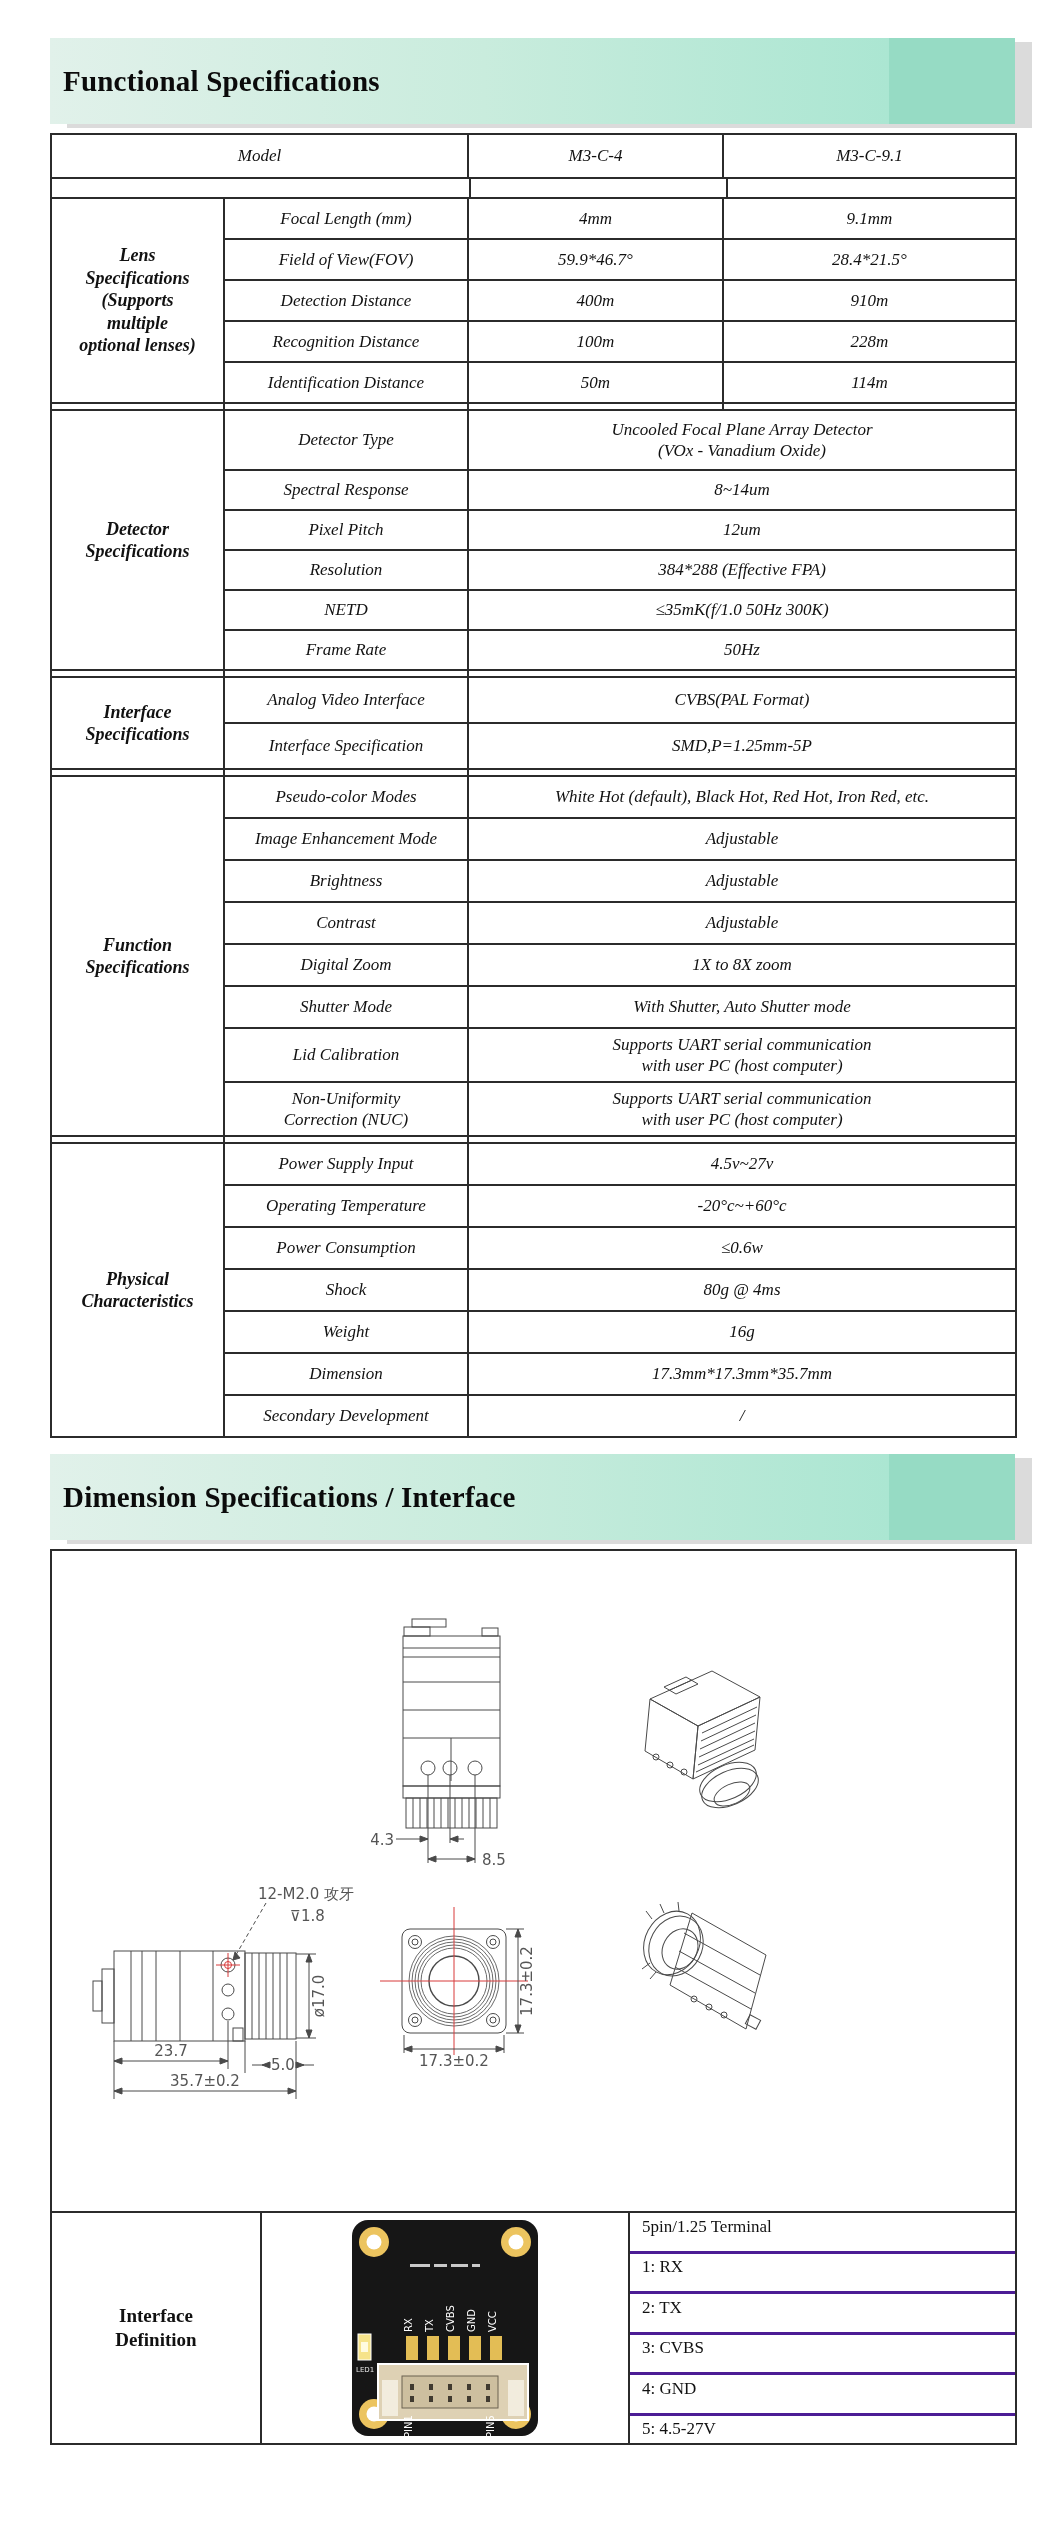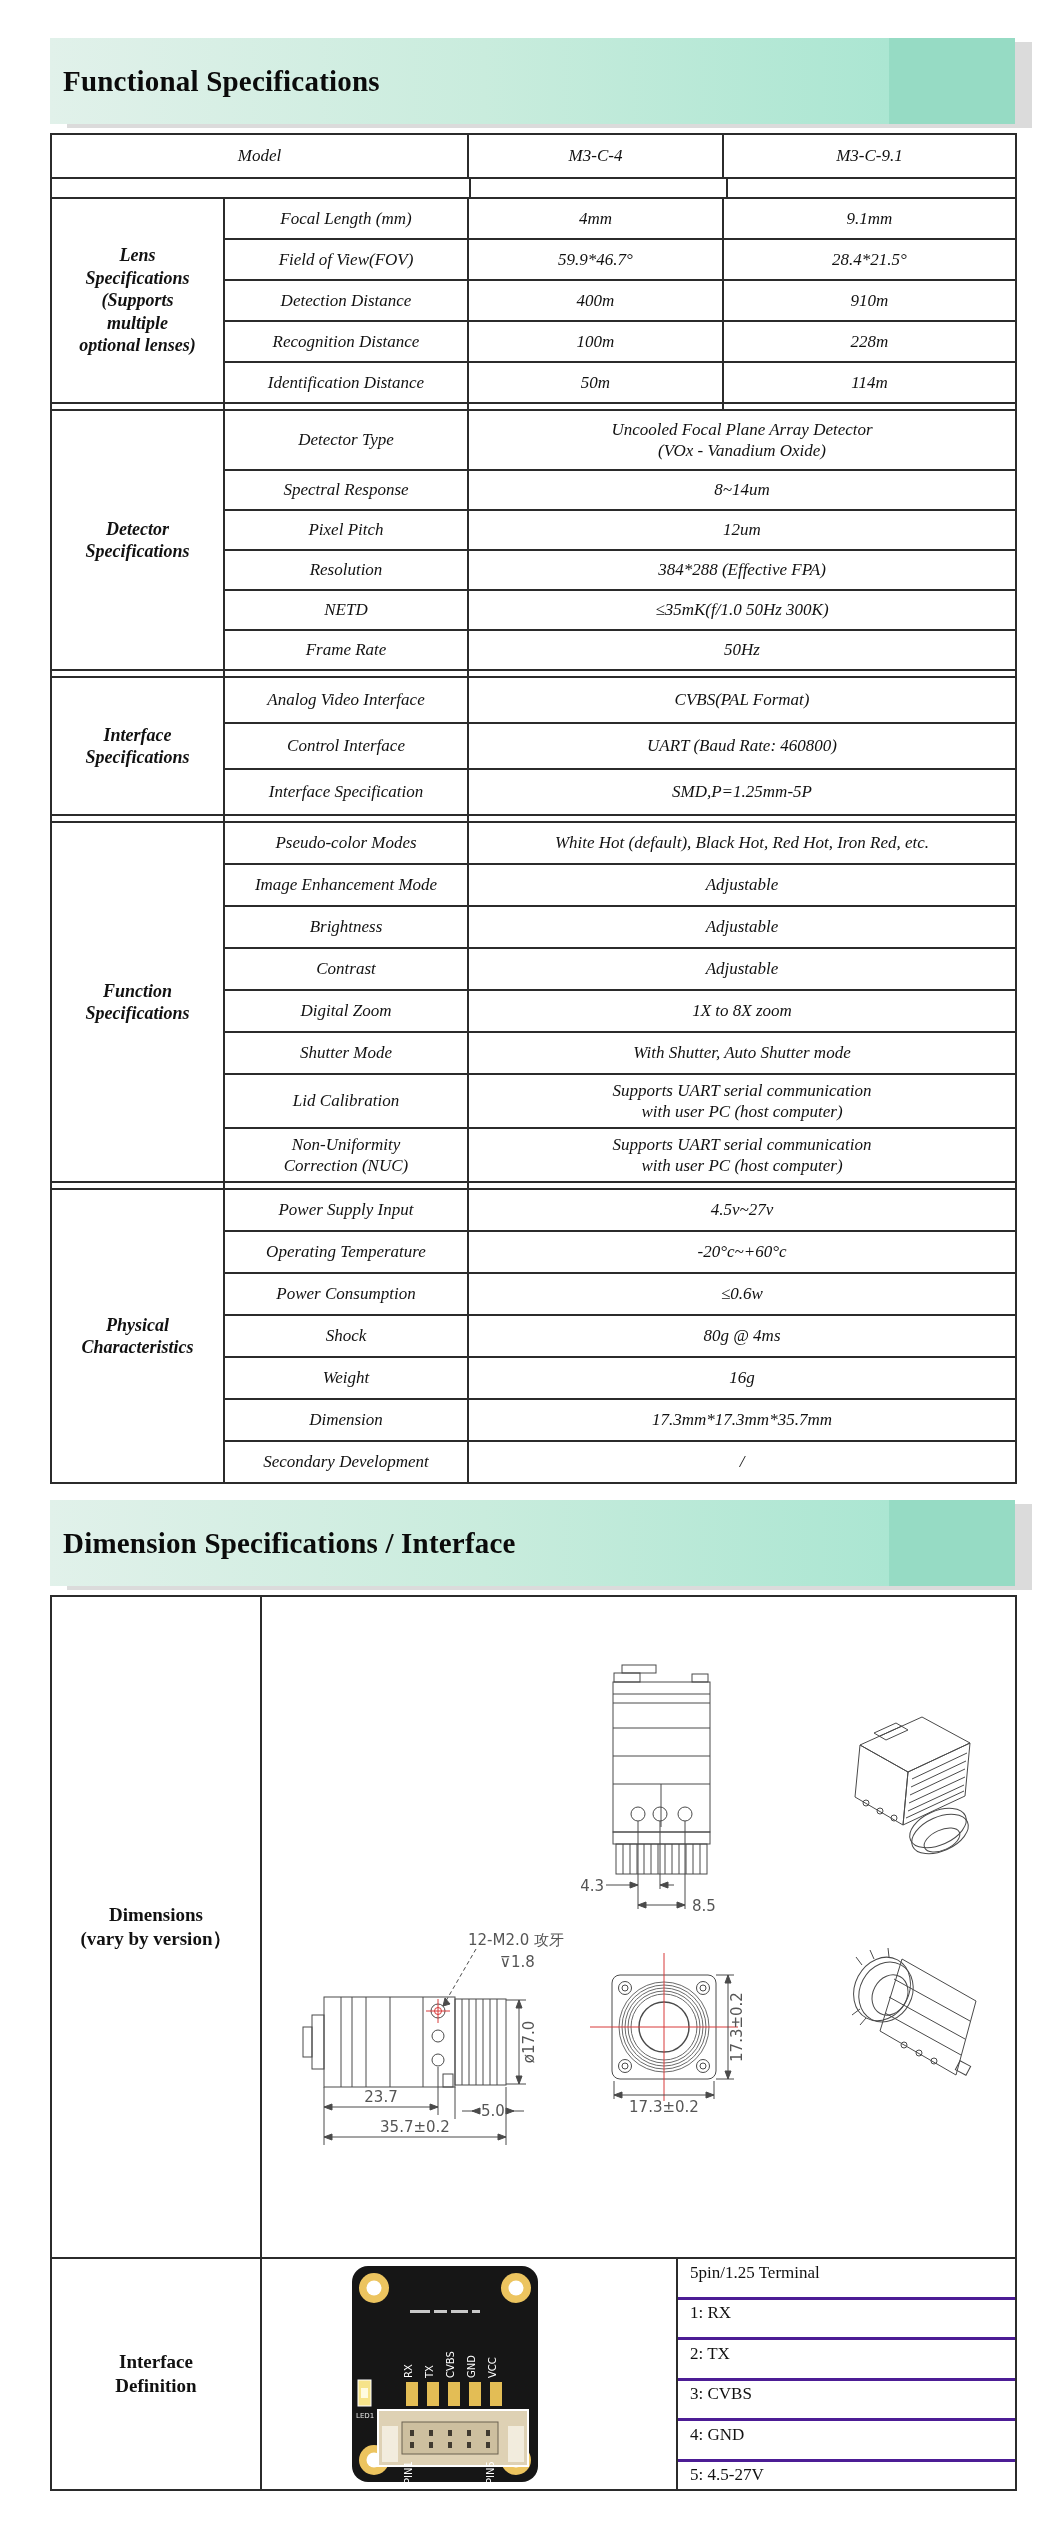--- a/index.html
+++ b/index.html
@@ -159,10 +159,6 @@
       <div class="row r44">
         <div class="cell p">Analog Video Interface</div>
         <div class="cell v">CVBS(PAL Format)</div>
-      </div>
-      <div class="row r44">
-        <div class="cell p">Control Interface</div>
-        <div class="cell v">UART (Baud Rate: 460800)</div>
       </div>
       <div class="row r44">
         <div class="cell p">Interface Specification</div>

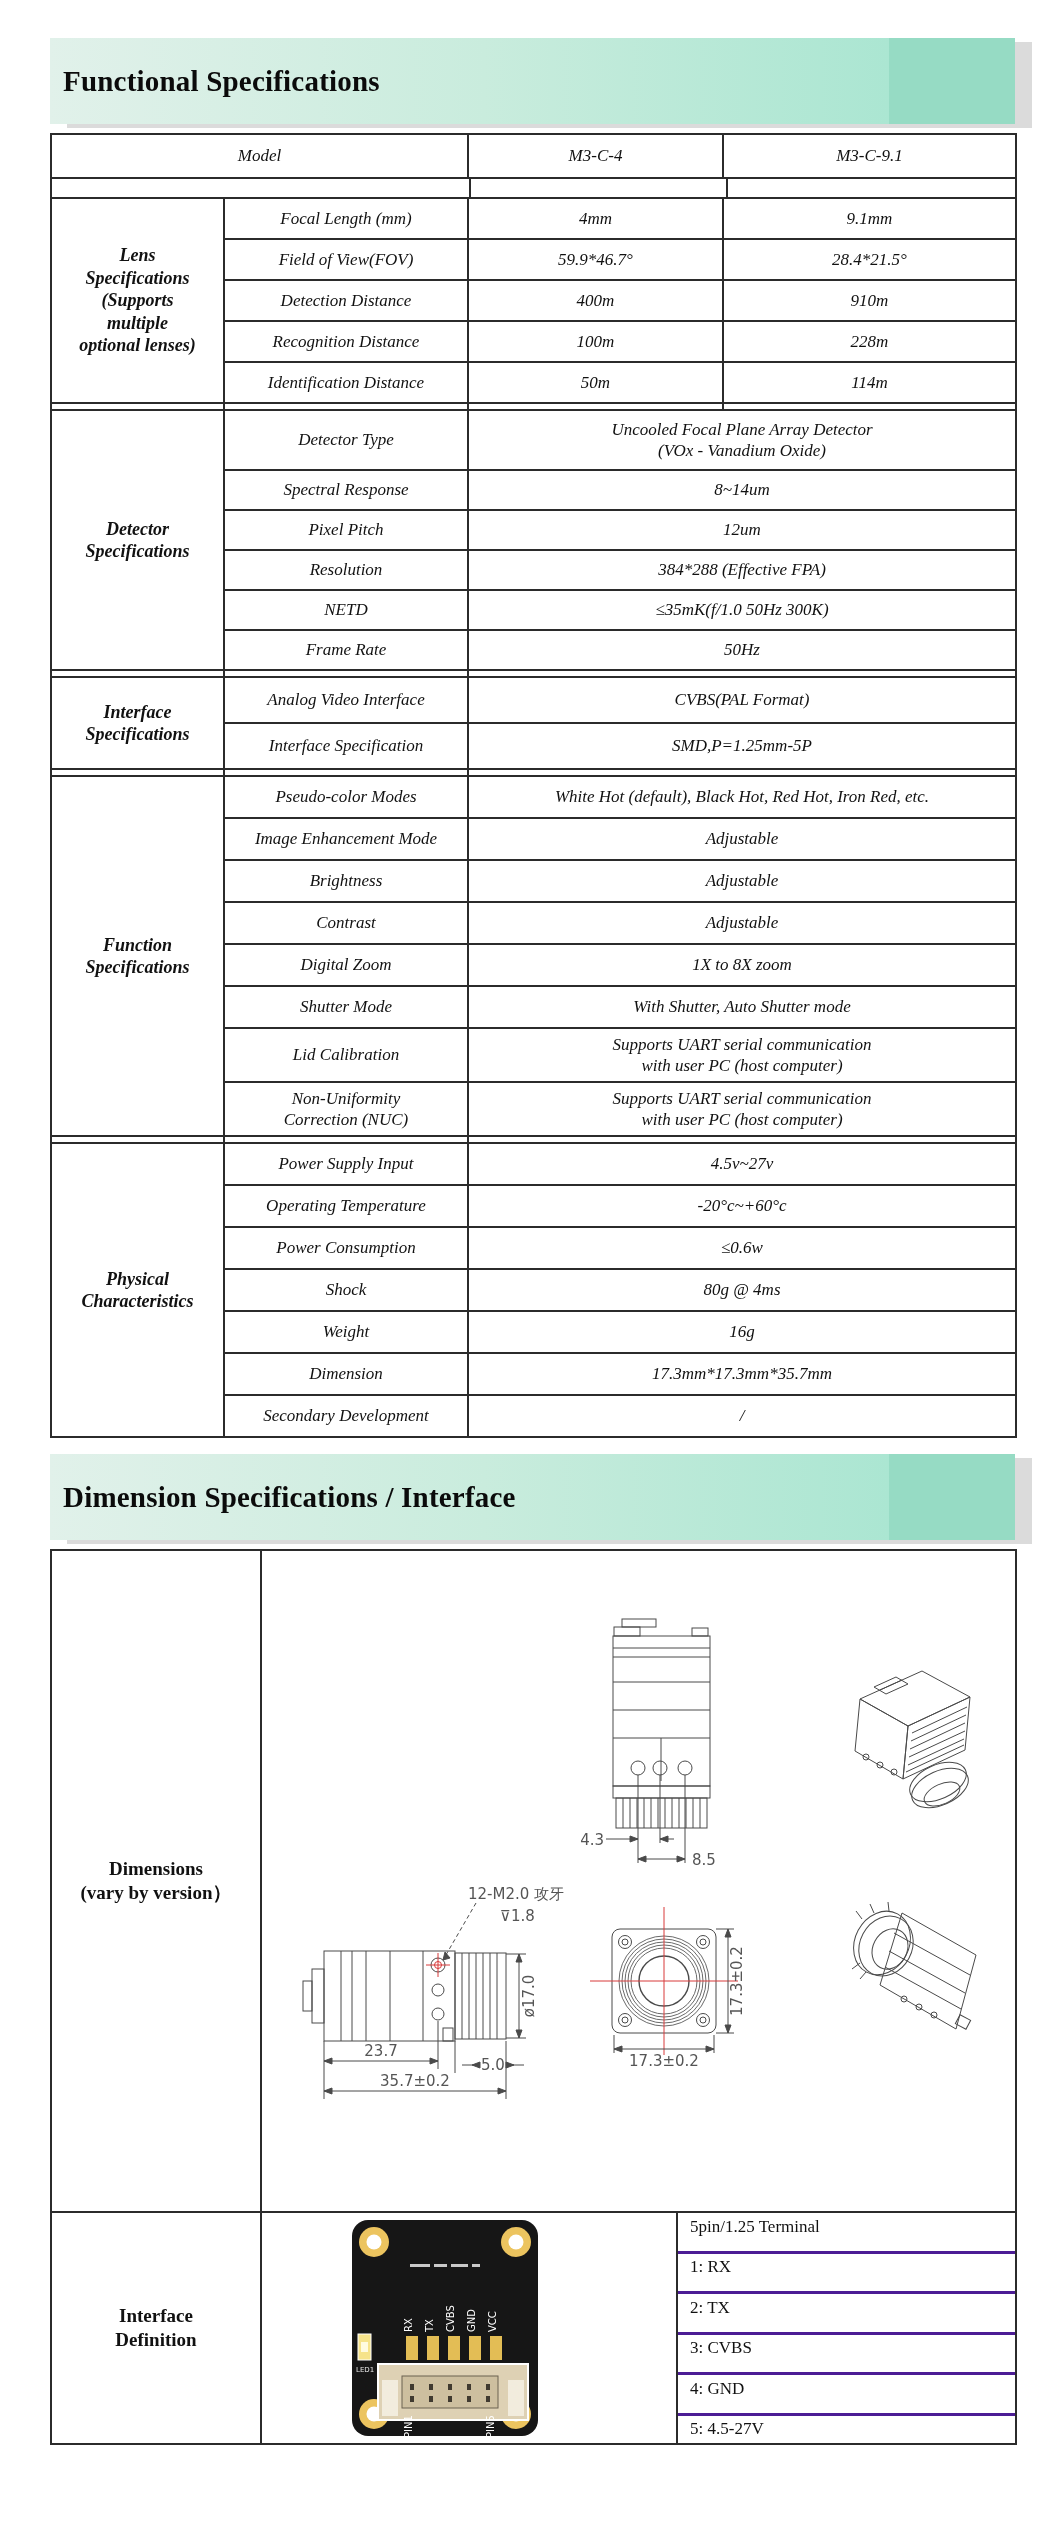--- a/index.html
+++ b/index.html
@@ -264,8 +264,6 @@
 <div class="tbl t2">
 
   <div class="drow" style="height:660px;">
-    <div class="cell g2">Dimensions
-(vary by version）</div>
     <div class="drawcell">
       <svg width="753" height="656" viewBox="0 0 753 656">
         <g stroke="#4a4a4a" stroke-width="1" fill="none">

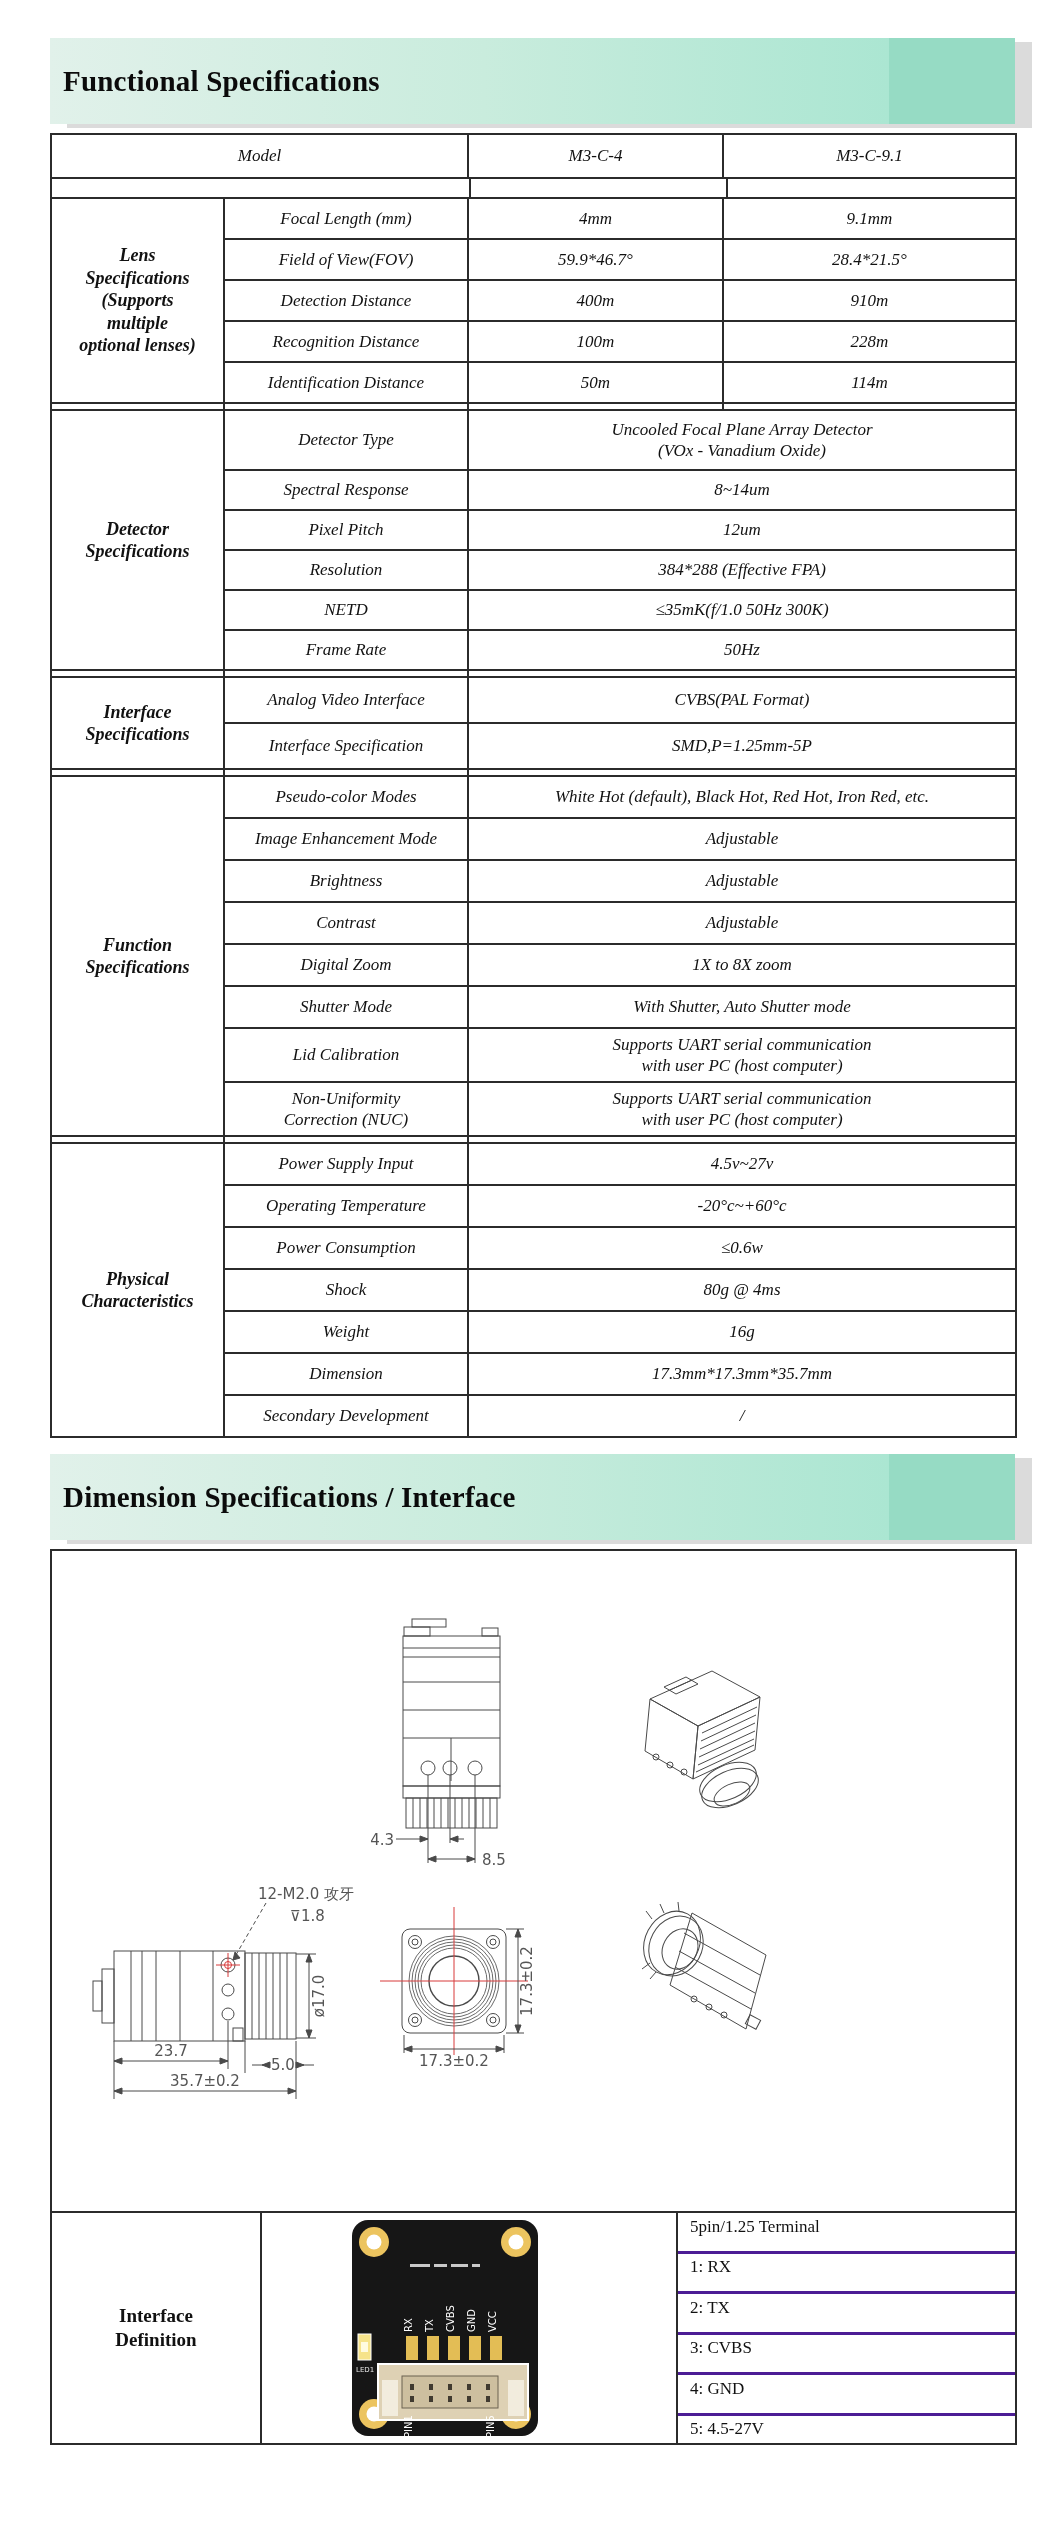--- a/index.html
+++ b/index.html
@@ -46,7 +46,7 @@
   .g2{width:210px;border-right:2px solid #2b2b2b;font-weight:bold;font-size:19px;box-sizing:border-box;}
   .drawcell{flex:1;position:relative;border-radius:20px;}
   .irow{display:flex;border-top:2px solid #2b2b2b;height:230px;}
-  .pcbcell{width:416px;border-right:2px solid #2b2b2b;box-sizing:border-box;display:flex;align-items:center;justify-content:flex-start;}
+  .pcbcell{width:368px;border-right:2px solid #2b2b2b;box-sizing:border-box;display:flex;align-items:center;justify-content:flex-start;}
   .pinlist{flex:1;display:flex;flex-direction:column;gap:10px;}
   .pin{flex:1;display:flex;align-items:center;font-size:17px;padding-left:12px;}
   .pin + .pin{border-top:3px solid #4c1d95;}

